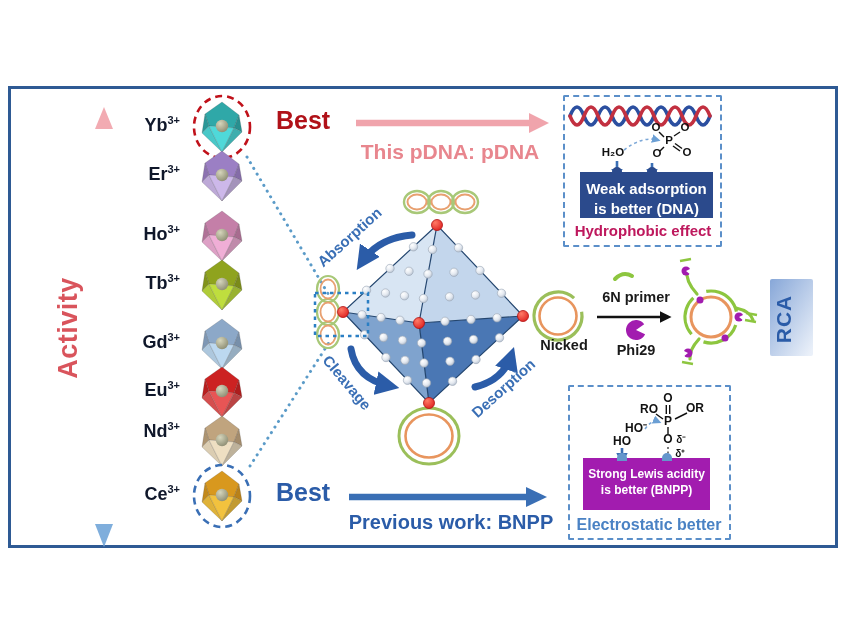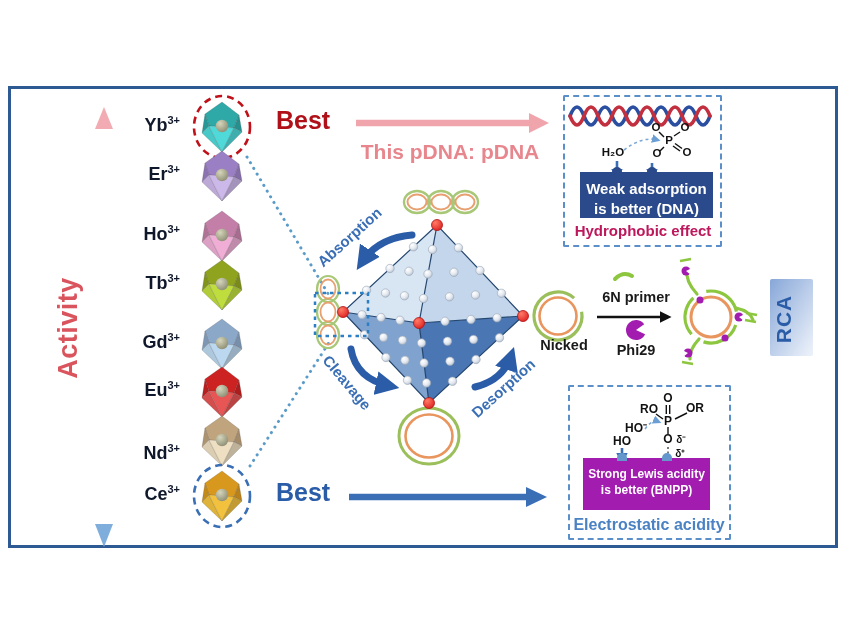--- a/index.html
+++ b/index.html
@@ -375,7 +375,7 @@
       <div class="ion-label" style="top: 272px;"><span>Tb</span><sup>3+</sup></div>
       <div class="ion-label" style="top: 331px;"><span>Gd</span><sup>3+</sup></div>
       <div class="ion-label" style="top: 379px;"><span>Eu</span><sup>3+</sup></div>
-      <div class="ion-label" style="top: 442px;"><span>Nd</span><sup>3+</sup></div>
+      <div class="ion-label" style="top: 420px;"><span>Nd</span><sup>3+</sup></div>
       <div class="ion-label" style="top: 483px;"><span>Ce</span><sup>3+</sup></div>
     </div>
 </div>

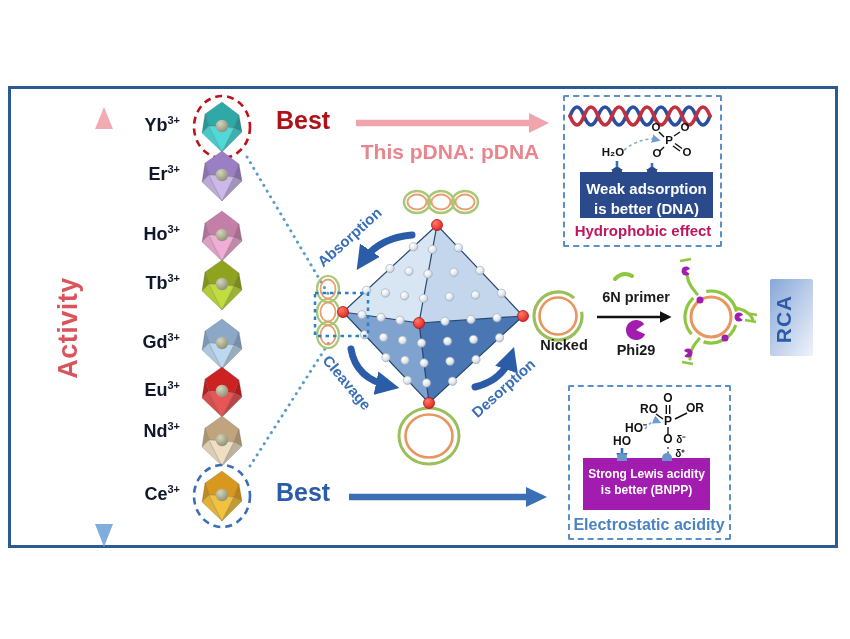--- a/index.html
+++ b/index.html
@@ -357,6 +357,7 @@
     <div id="best-top" class="lbl">Best</div>
     <div id="work-top" class="lbl">This pDNA: pDNA</div>
     <div id="best-bottom" class="lbl">Best</div>
+    <div id="work-bottom" class="lbl">Previous work: BNPP</div>
 
     <div id="hydro-box" class="dashed-box"></div>
     <div id="dna-panel" class="panel">Weak adsorption is better (DNA)</div>

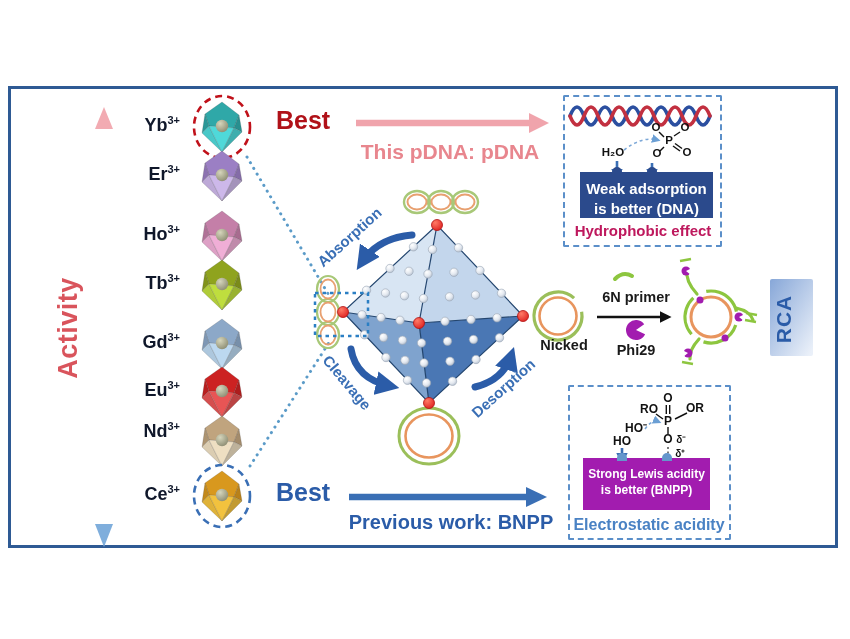--- a/index.html
+++ b/index.html
@@ -369,7 +369,7 @@
     <div id="bnpp-panel" class="panel">Strong Lewis acidity is better (BNPP)</div>
     <div class="bump mid" style="left:617px;top:453px;"></div>
     <div class="bump mid" style="left:662px;top:453px;"></div>
-    <div id="caption-electro" class="lbl">Electrostatic acidity</div>
+    <div id="caption-electro" class="lbl">Electrostatic better</div>
   <div class="ion-label" style="top: 114px;"><span>Yb</span><sup>3+</sup></div>
       <div class="ion-label" style="top: 163px;"><span>Er</span><sup>3+</sup></div>
       <div class="ion-label" style="top: 223px;"><span>Ho</span><sup>3+</sup></div>

